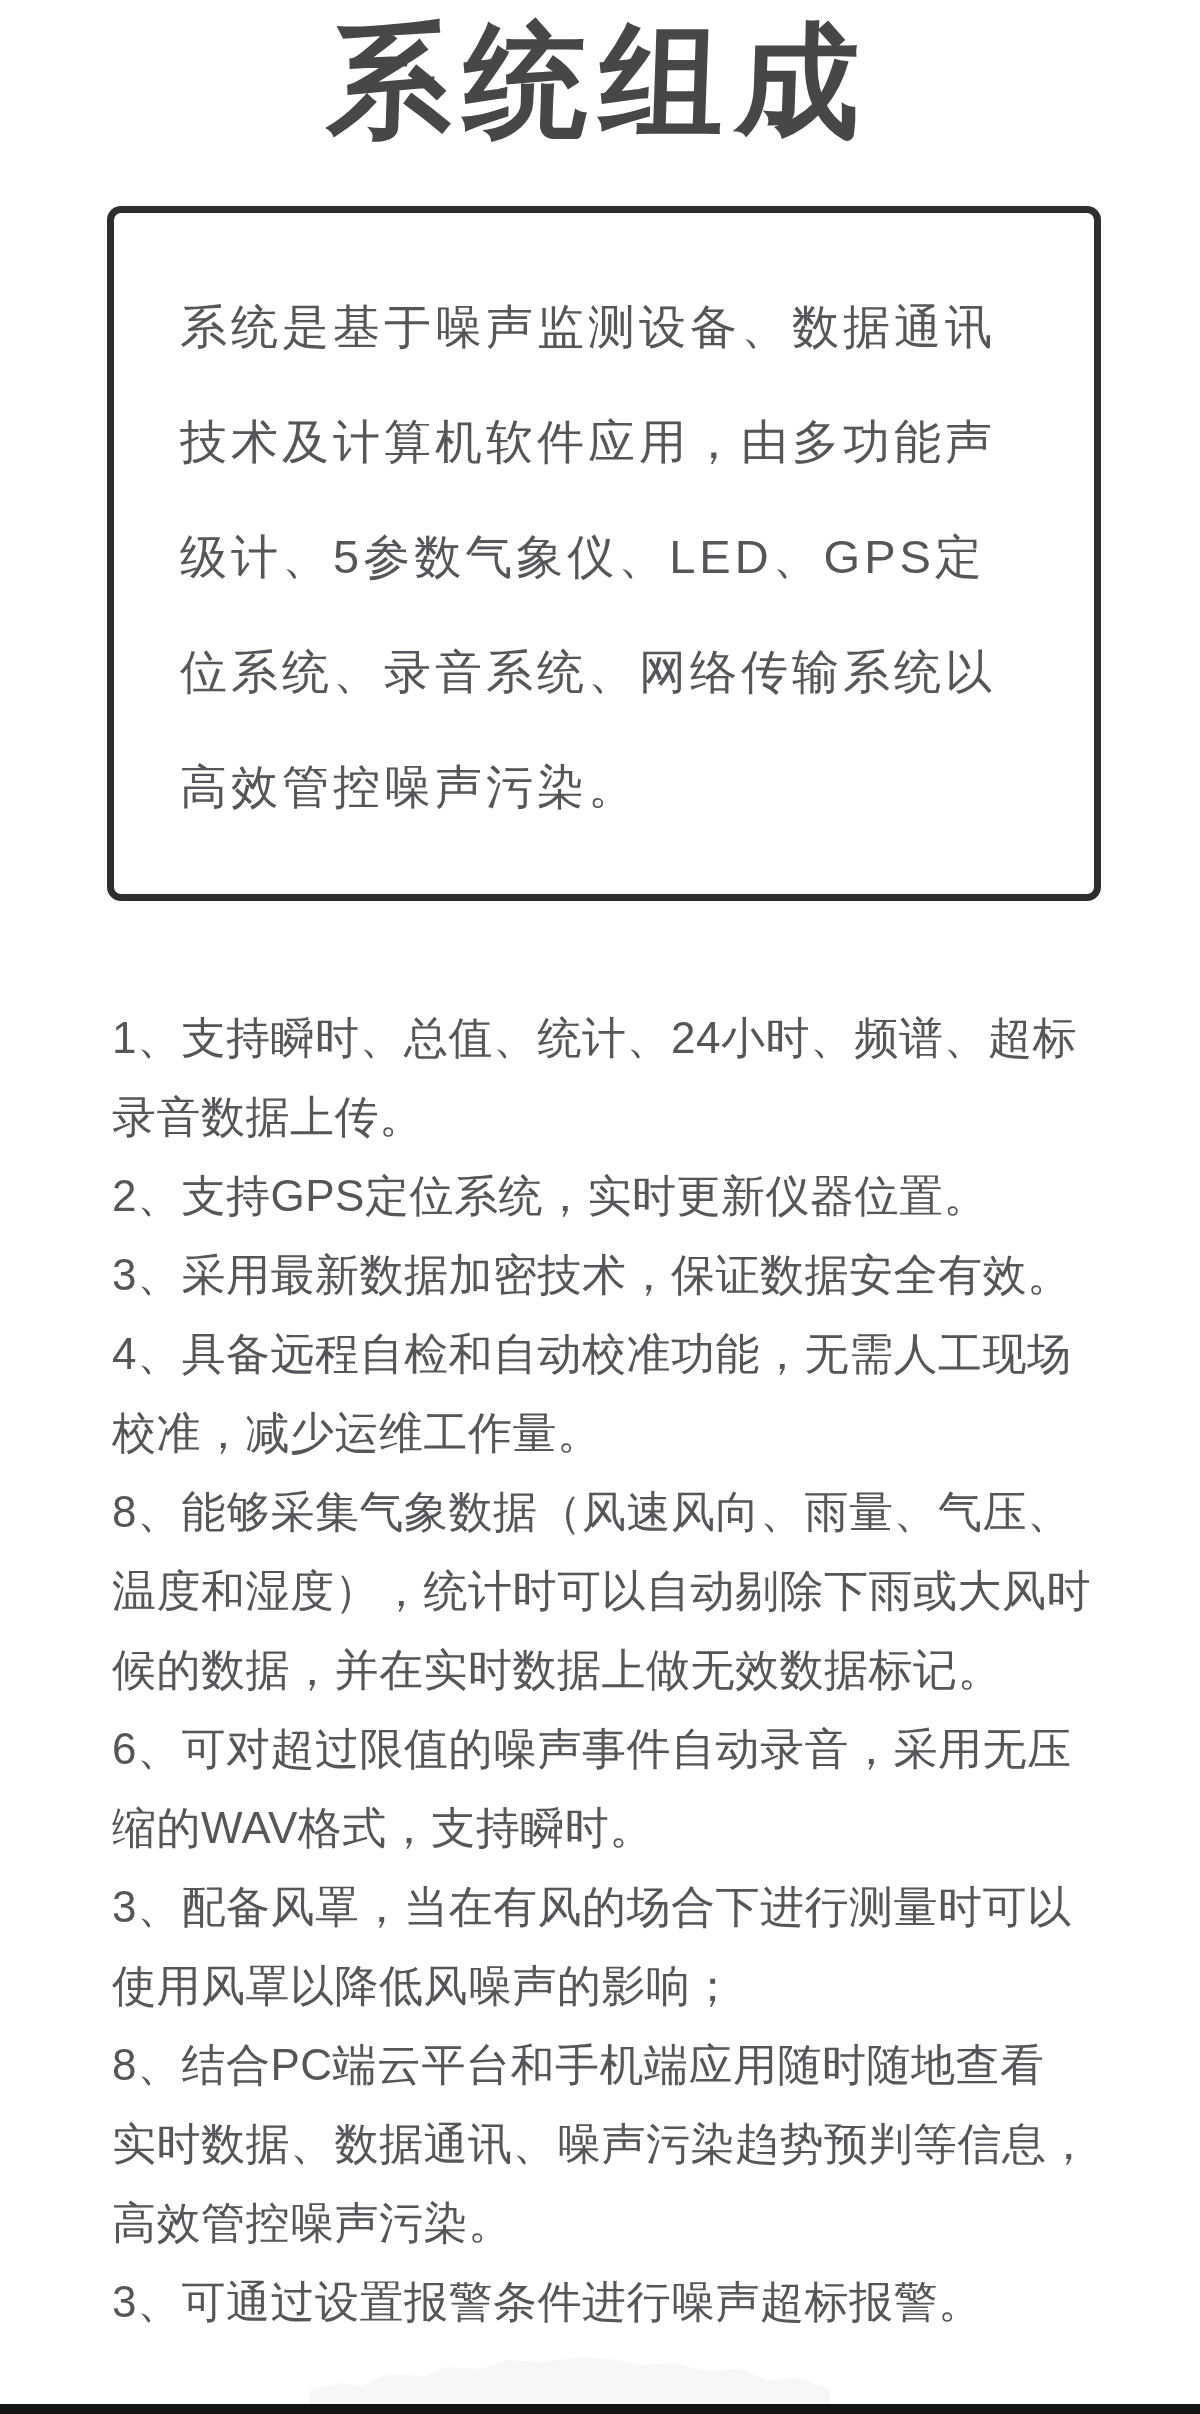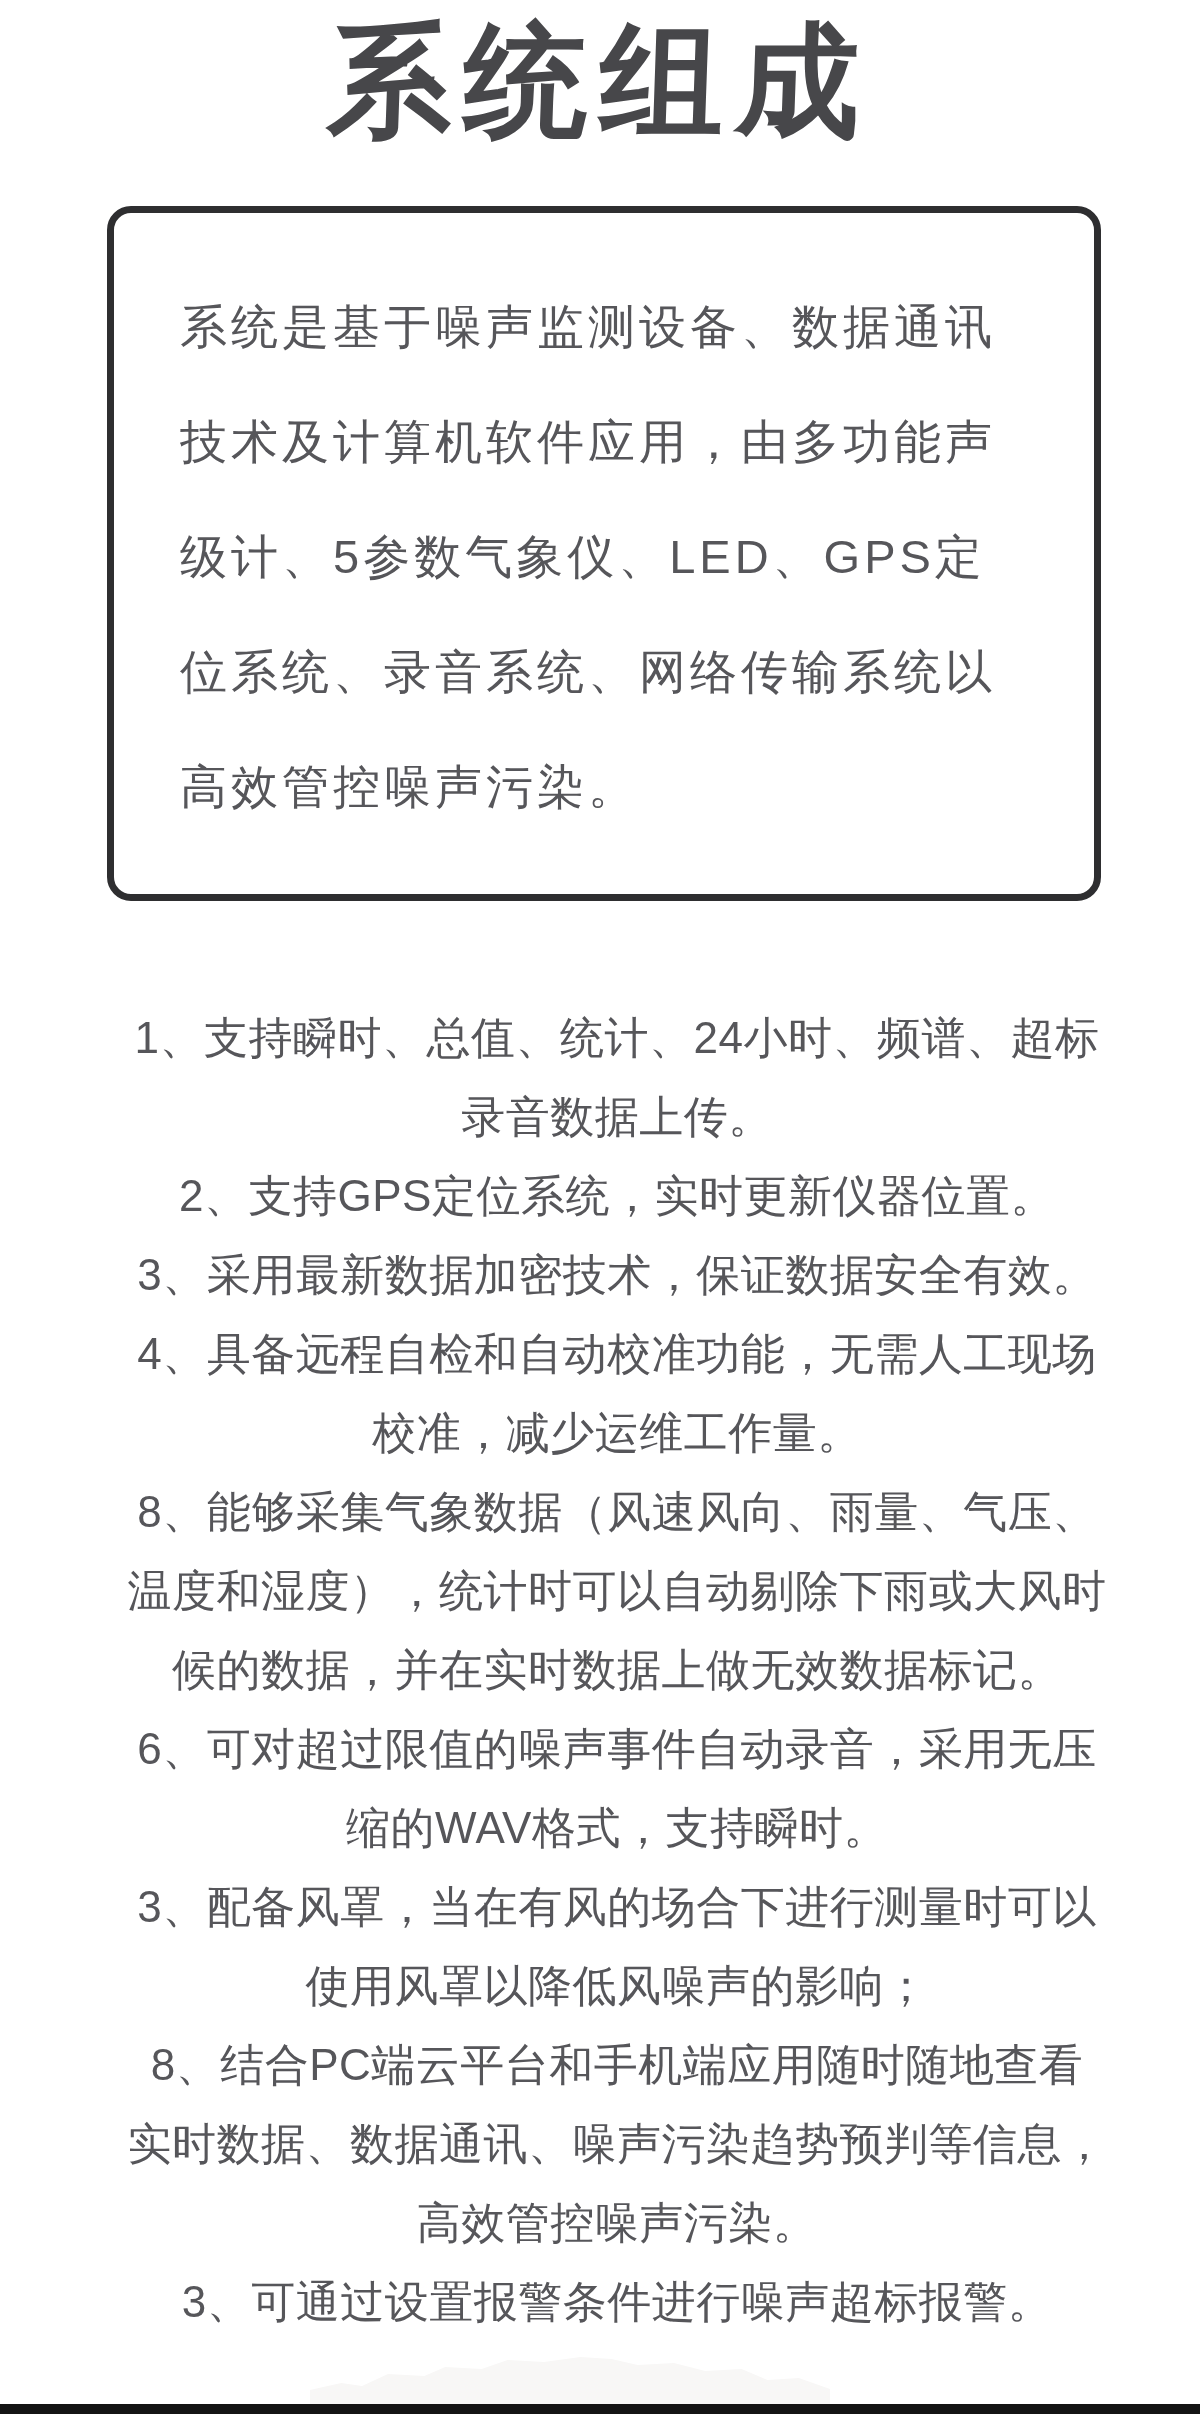--- a/index.html
+++ b/index.html
@@ -38,7 +38,7 @@
     height: 695px;
     box-sizing: border-box;
     border: 7px solid #2e2e30;
-    border-radius: 24px;
+    border-radius: 14px;
     padding: 56px 50px 0 66px;
     background: #ffffff;
   }

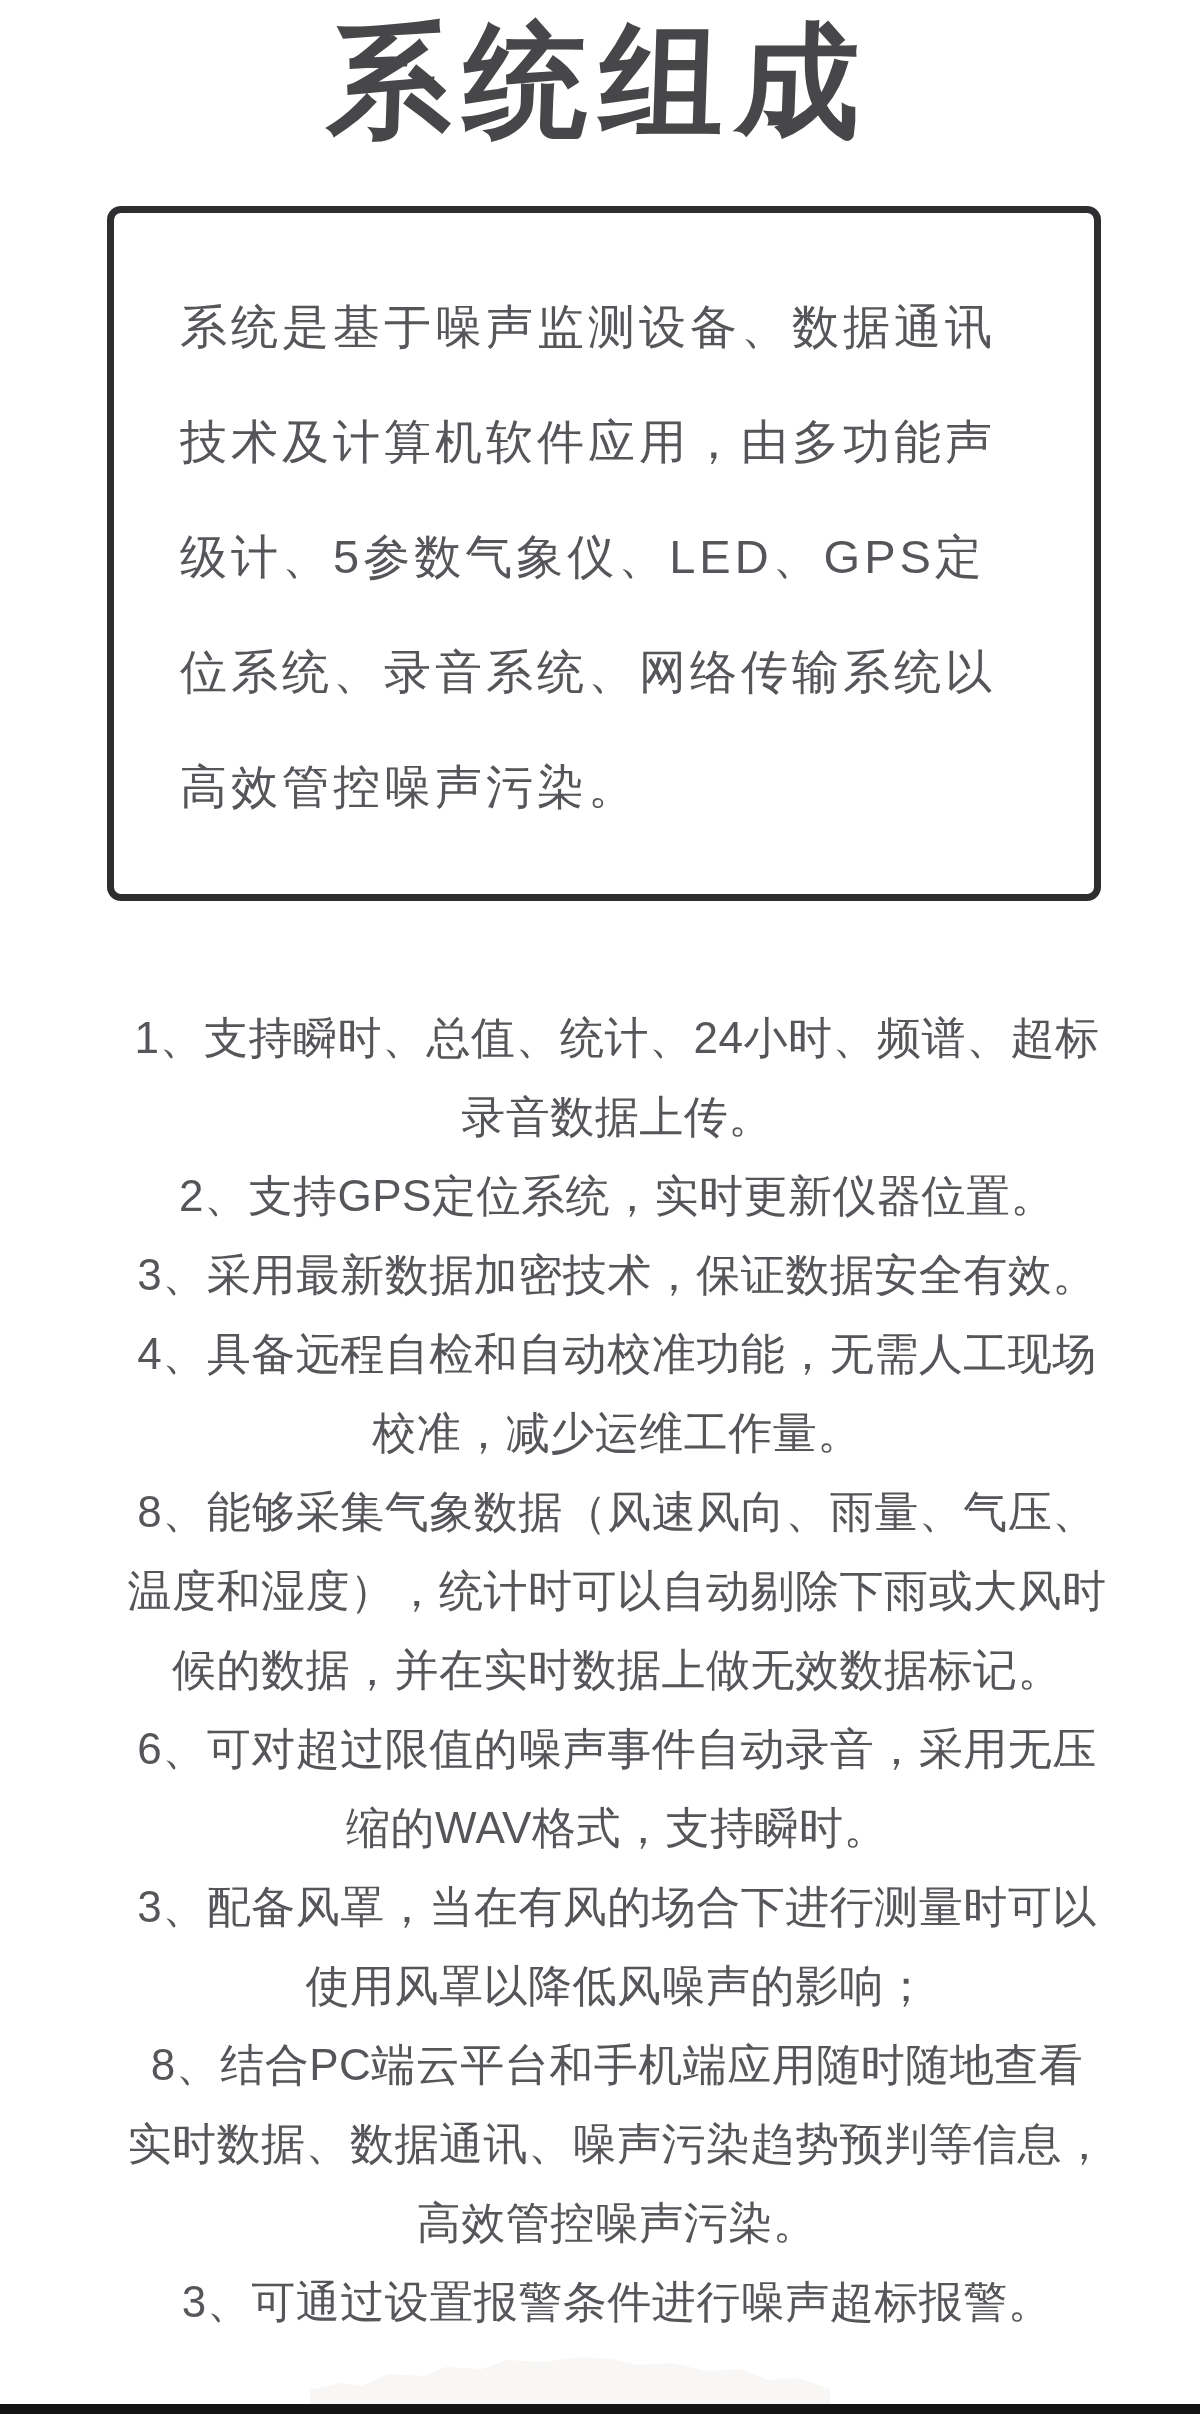--- a/index.html
+++ b/index.html
@@ -55,7 +55,6 @@
     left: 112px;
     top: 998px;
     width: 1010px;
-    text-align: center;
   }
   .feature-line {
     font-size: 44px;

